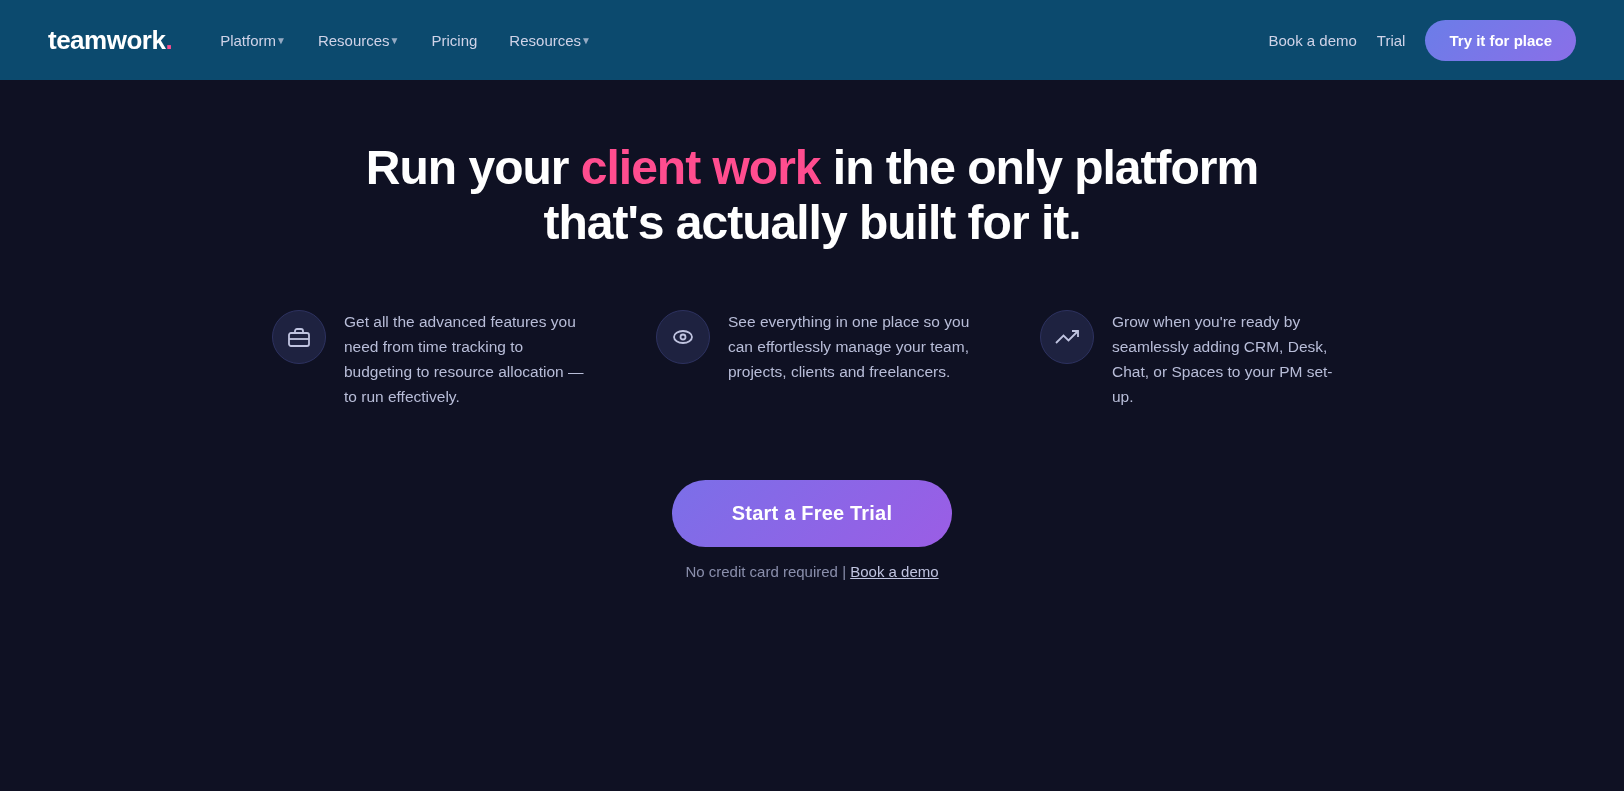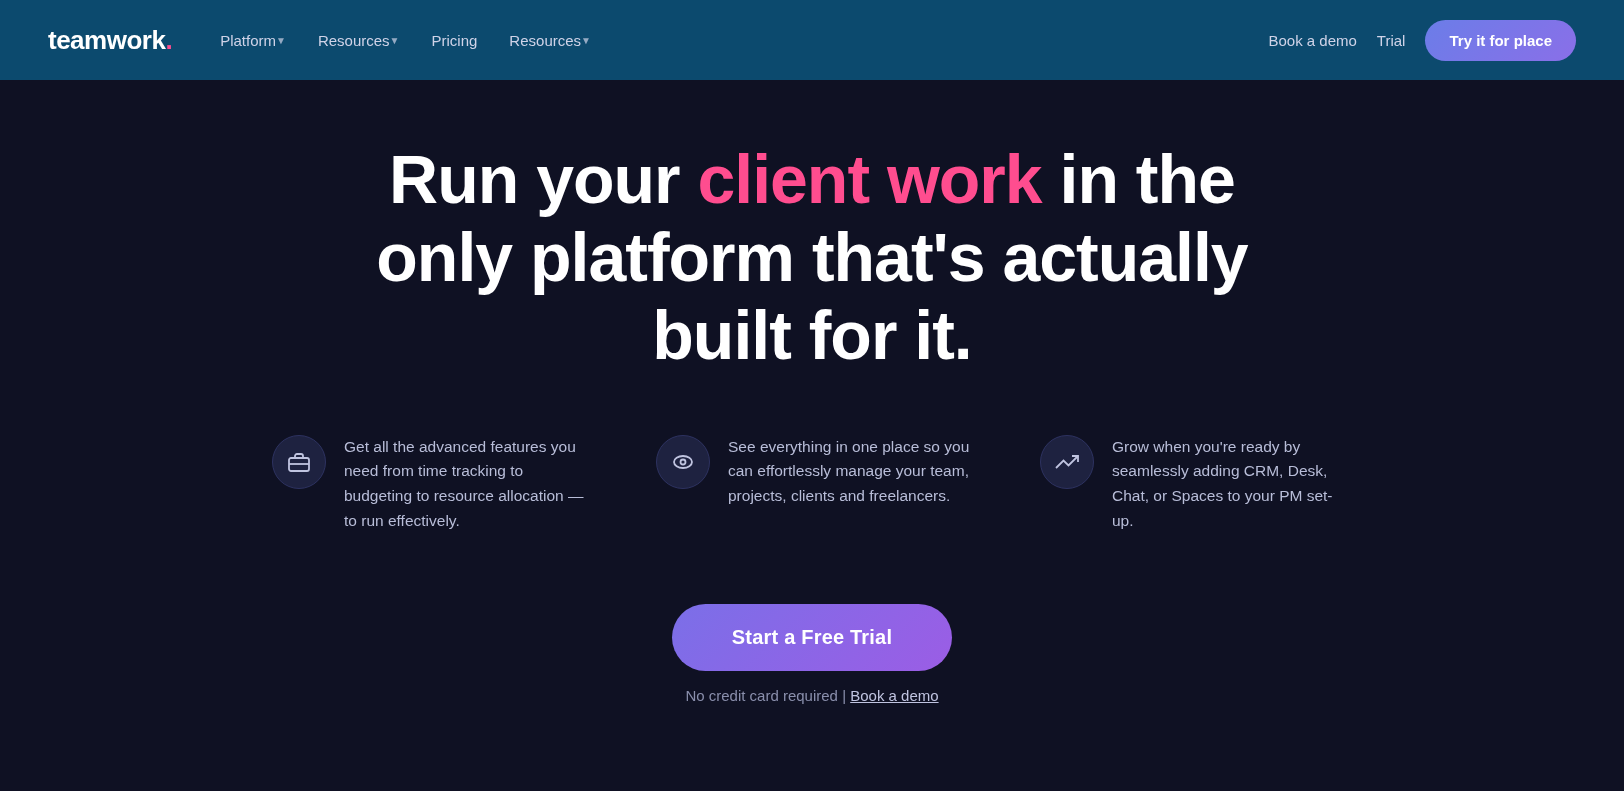--- a/index.html
+++ b/index.html
@@ -109,7 +109,7 @@
     }
 
     .hero-headline {
-      font-size: 68px;
+      font-size: 48px;
       font-weight: 800;
       line-height: 1.15;
       max-width: 980px;

